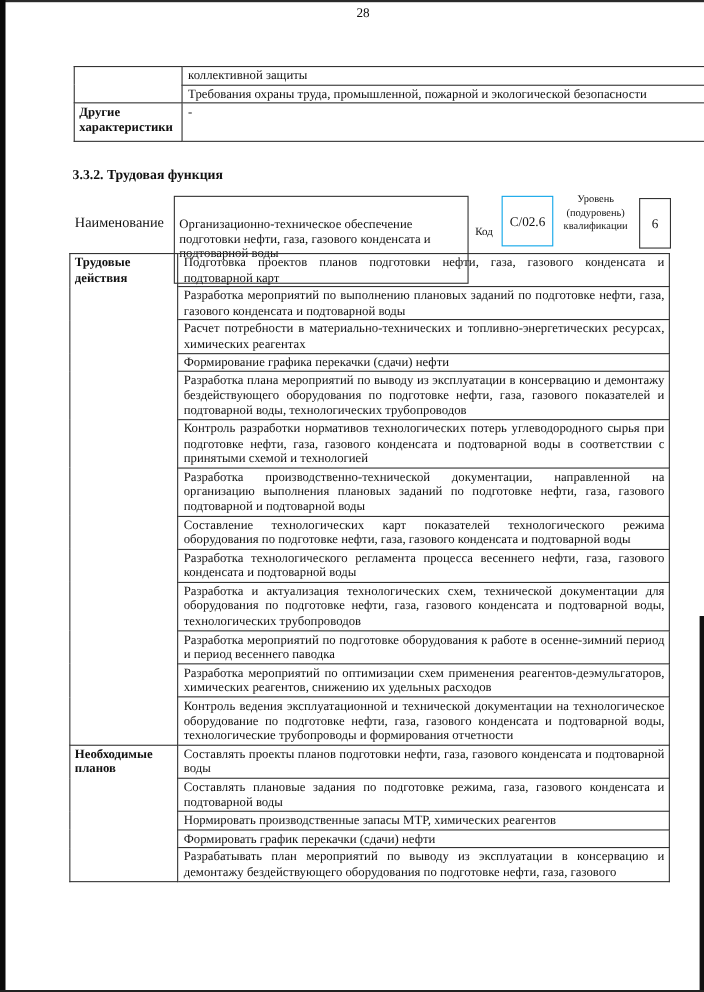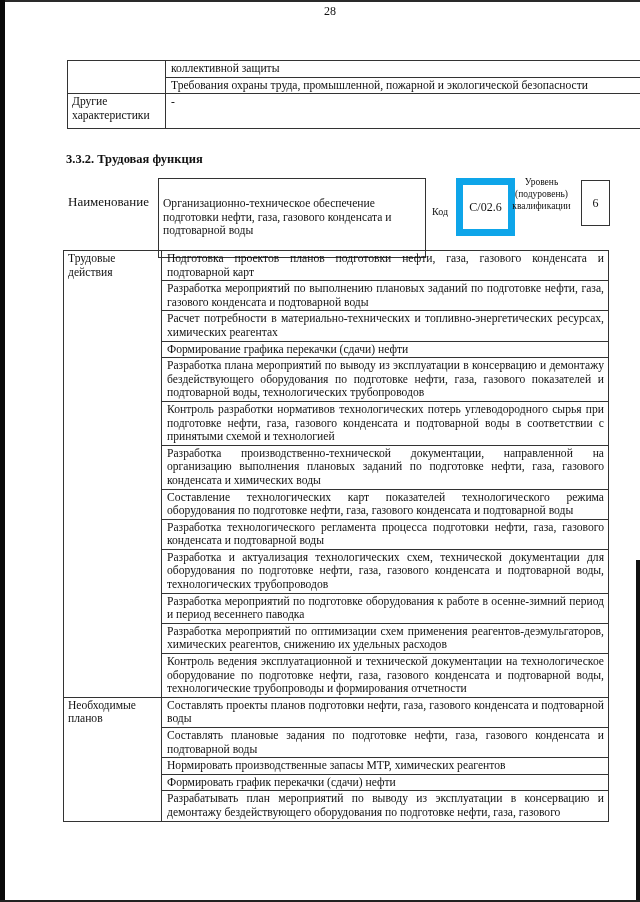--- a/index.html
+++ b/index.html
@@ -17,7 +17,7 @@
 
   table.doc { position: absolute; border-collapse: collapse; table-layout: fixed; font-size: 11.6px; line-height: 13.6px; }
   table.doc td { border: 1px solid #333; vertical-align: top; padding: 1px 4px 1px 5px; }
-  table.doc td.label { padding-left: 4px; }
+  table.doc td.label { padding-left: 4px; font-weight: bold; }
   table.doc td.j { text-align: justify; text-align-last: left; }
 
   #tbl-top { left: 67px; top: 60px; width: 590px; }

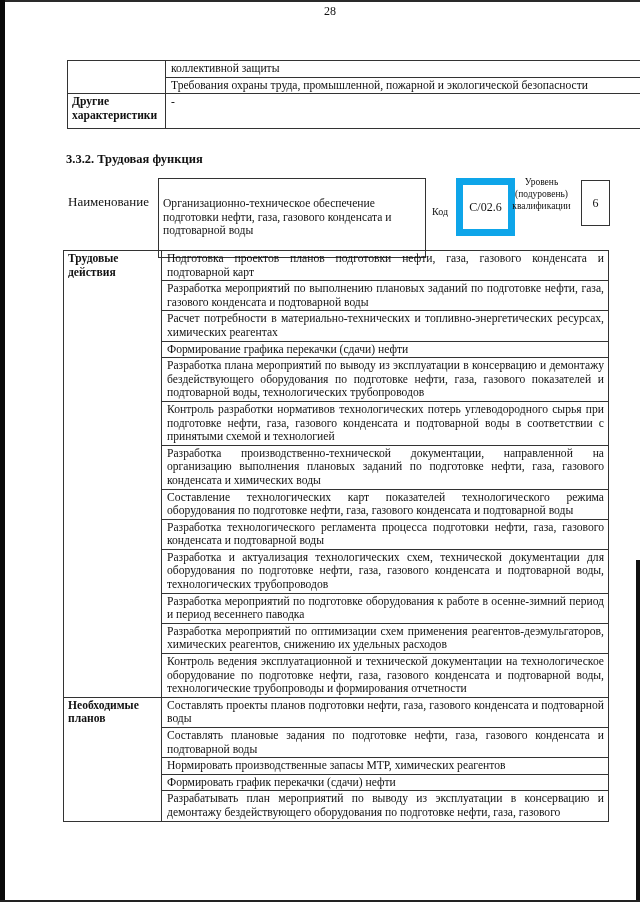--- a/index.html
+++ b/index.html
@@ -30,7 +30,7 @@
   .hdr-label-name { position: absolute; left: 68px; top: 194px; font-size: 13px; }
   .hdr-name-box { position: absolute; left: 158px; top: 178px; width: 258px; height: 42px; border: 1px solid #333; padding: 18px 4px; font-size: 11.6px; line-height: 13.6px; box-sizing: content-box; }
   .hdr-label-code { position: absolute; left: 432px; top: 206px; font-size: 10px; }
-  .hdr-code-box { position: absolute; left: 456px; top: 178px; width: 45px; height: 44px; border: 7px solid #0ea5e9; font-size: 12px; display: flex; align-items: center; justify-content: center; }
+  .hdr-code-box { position: absolute; left: 456px; top: 178px; width: 45px; height: 44px; border: 1px solid #0ea5e9; font-size: 12px; display: flex; align-items: center; justify-content: center; }
   .hdr-label-level { position: absolute; left: 504px; top: 176px; width: 75px; text-align: center; font-size: 9.5px; line-height: 12px; font-family: Liberation Serif, serif; }
   .hdr-level-box { position: absolute; left: 581px; top: 180px; width: 27px; height: 44px; border: 1px solid #333; font-size: 12px; display: flex; align-items: center; justify-content: center; }
 </style>

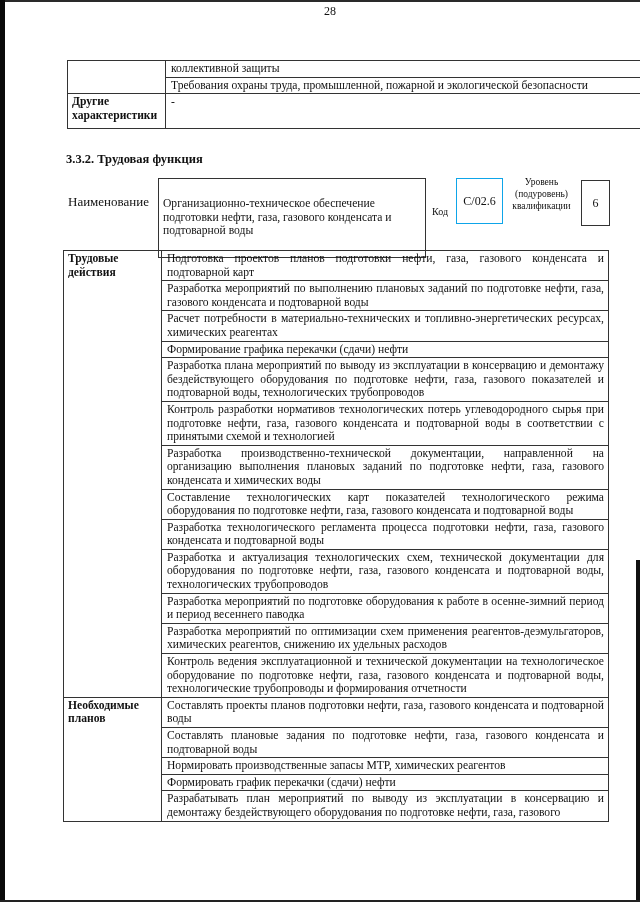--- a/index.html
+++ b/index.html
@@ -22,7 +22,7 @@
 
   #tbl-top { left: 67px; top: 60px; width: 590px; }
   #tbl-top col.c1 { width: 98px; }
-  #tbl-main { left: 63px; top: 230px; width: 546px; margin-top: 20px; }
+  #tbl-main { left: 63px; top: 230px; width: 546px; }
   #tbl-main col.c1 { width: 98px; }
 
   .section-heading { position: absolute; left: 66px; top: 152px; font-weight: bold; font-size: 12.5px; text-align: center; }

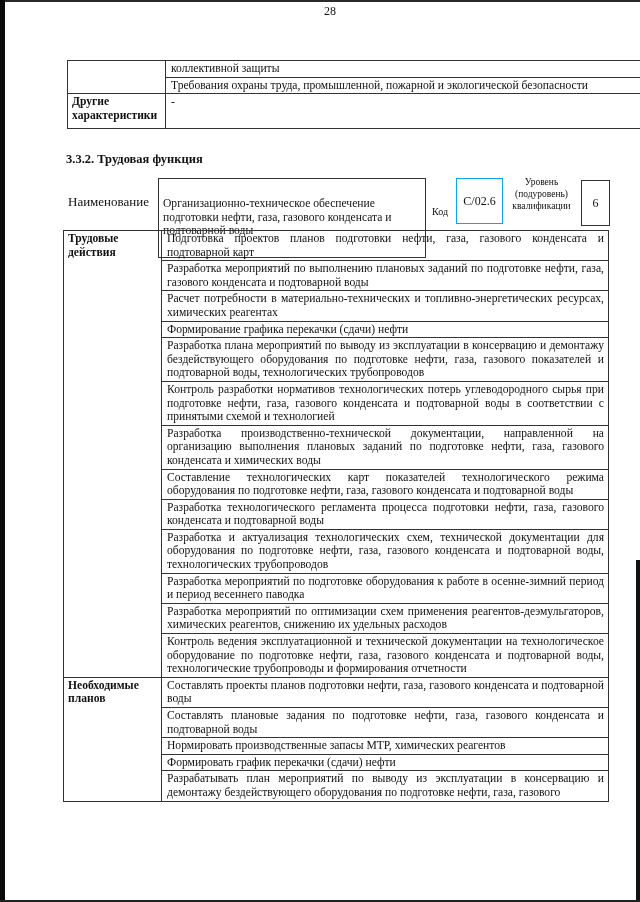--- a/index.html
+++ b/index.html
@@ -103,7 +103,7 @@
         <td class="j">Контроль разработки нормативов технологических потерь углеводородного сырья при подготовке нефти, газа, газового конденсата и подтоварной воды в соответствии с принятыми схемой и технологией</td>
       </tr>
       <tr>
-        <td class="j">Разработка производственно-технической документации, направленной на организацию выполнения плановых заданий по подготовке нефти, газа, газового конденсата и химических воды</td>
+        <td class="j">Разработка производственно-технической документации, направленной на организацию выполнения плановых заданий по подготовке нефти, газа, газового подтоварной и подтоварной воды</td>
       </tr>
       <tr>
         <td class="j">Составление технологических карт показателей технологического режима оборудования по подготовке нефти, газа, газового конденсата и подтоварной воды</td>

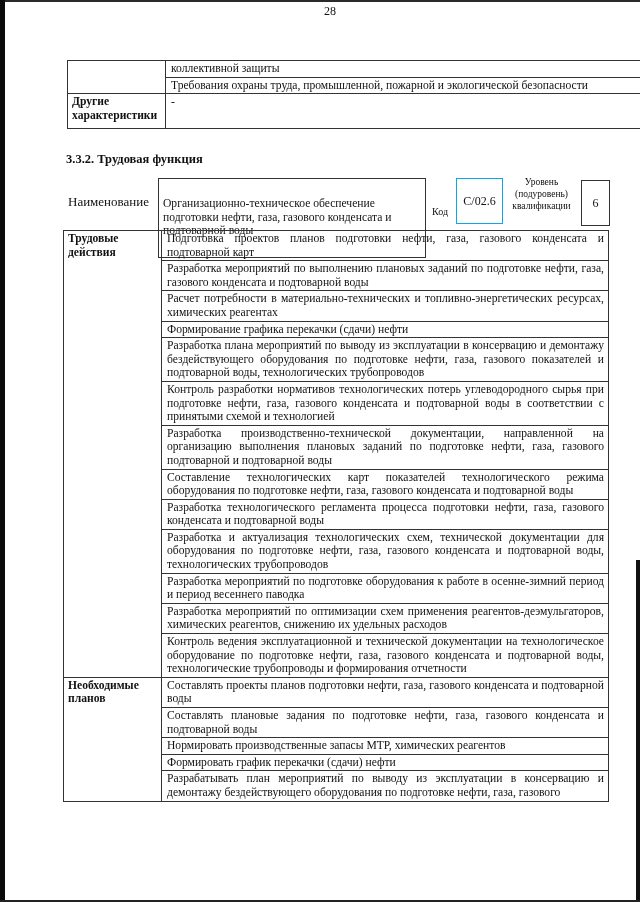--- a/index.html
+++ b/index.html
@@ -109,7 +109,7 @@
         <td class="j">Составление технологических карт показателей технологического режима оборудования по подготовке нефти, газа, газового конденсата и подтоварной воды</td>
       </tr>
       <tr>
-        <td class="j">Разработка технологического регламента процесса подготовки нефти, газа, газового конденсата и подтоварной воды</td>
+        <td class="j">Разработка технологического регламента процесса весеннего нефти, газа, газового конденсата и подтоварной воды</td>
       </tr>
       <tr>
         <td class="j">Разработка и актуализация технологических схем, технической документации для оборудования по подготовке нефти, газа, газового конденсата и подтоварной воды, технологических трубопроводов</td>

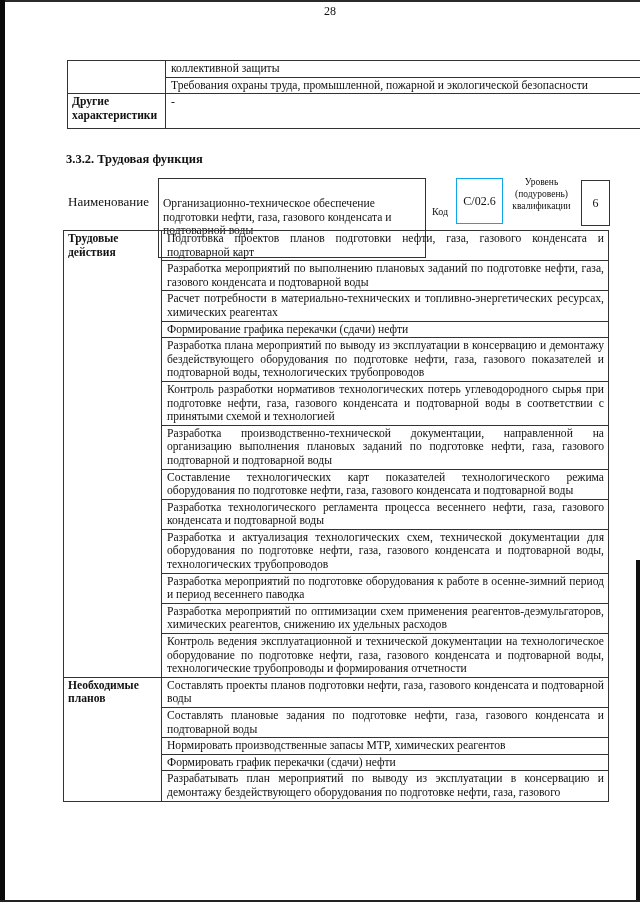--- a/index.html
+++ b/index.html
@@ -128,7 +128,7 @@
         <td class="j">Составлять проекты планов подготовки нефти, газа, газового конденсата и подтоварной воды</td>
       </tr>
       <tr>
-        <td class="j">Составлять плановые задания по подготовке нефти, газа, газового конденсата и подтоварной воды</td>
+        <td class="j">Составлять плановые задания по подготовке режима, газа, газового конденсата и подтоварной воды</td>
       </tr>
       <tr>
         <td class="j">Нормировать производственные запасы МТР, химических реагентов</td>

